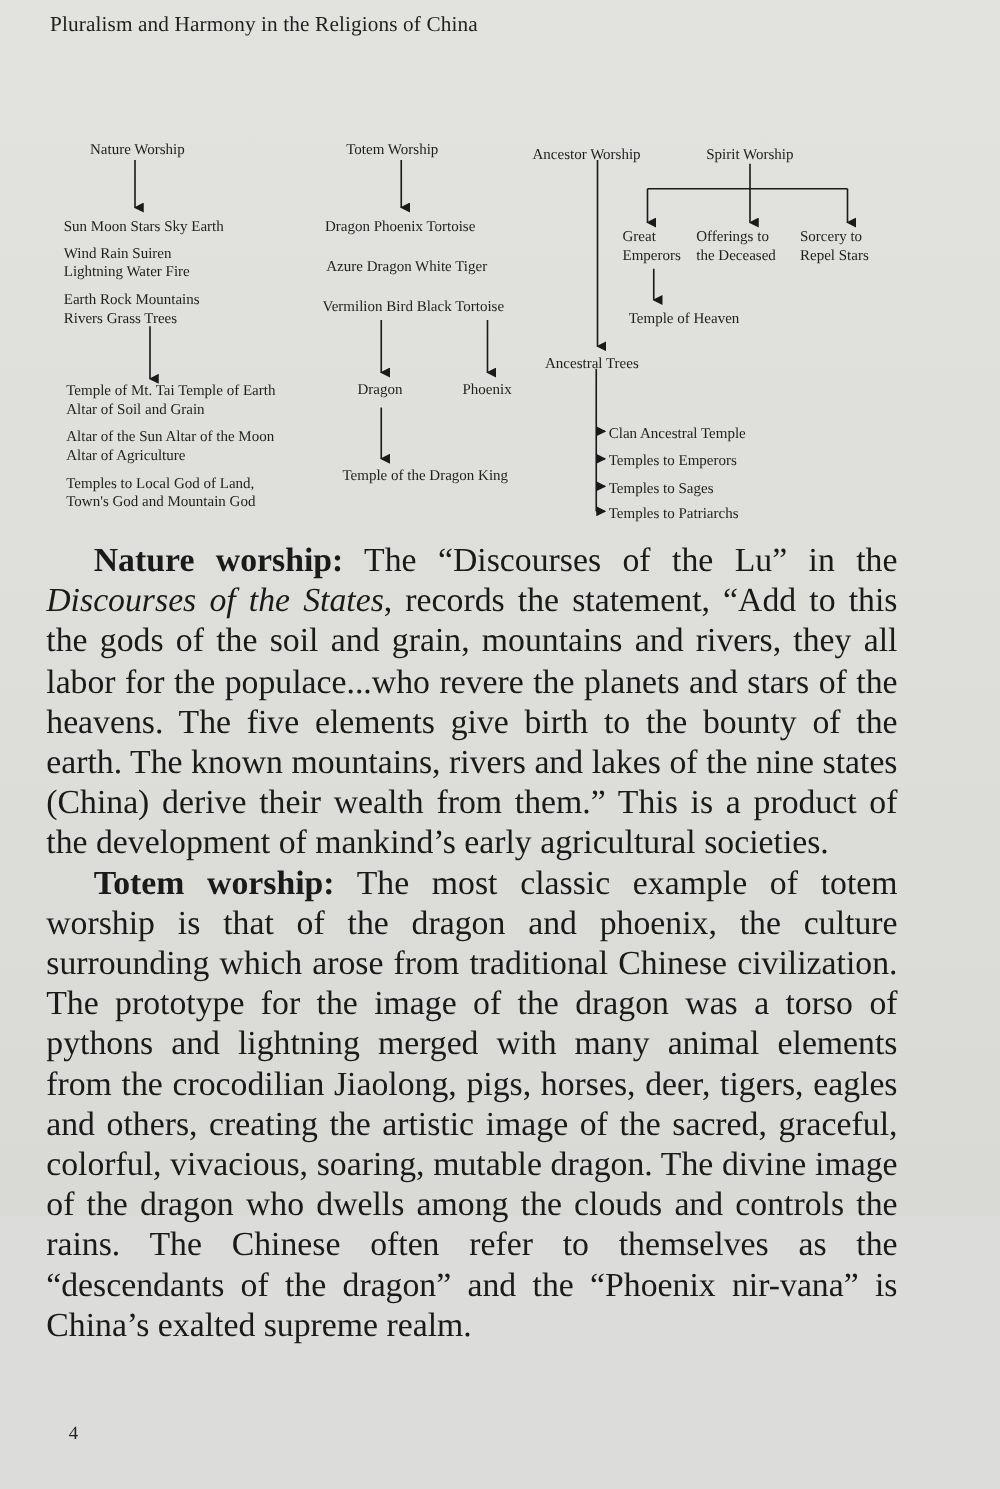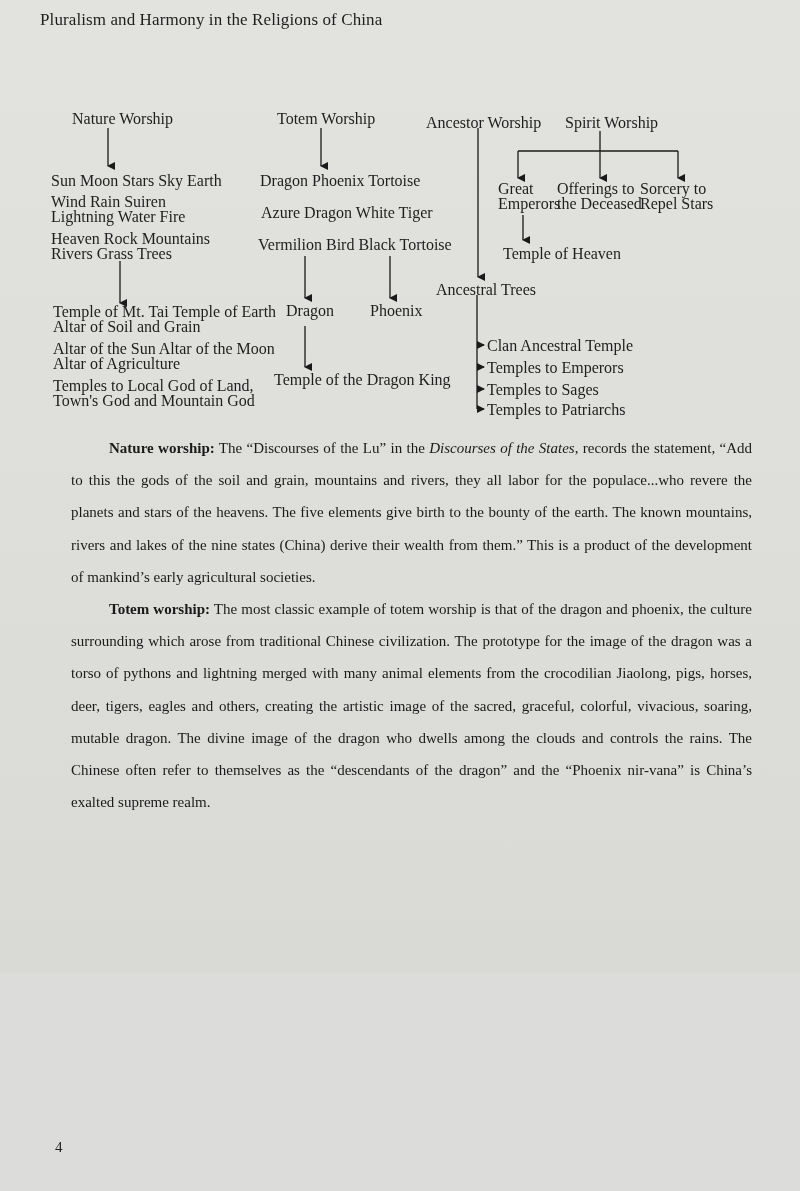--- a/index.html
+++ b/index.html
@@ -21,7 +21,7 @@
   .diagram { position: absolute; left: 0; top: 0; width: 800px; height: 430px; }
   .diagram svg { position: absolute; left: 0; top: 0; }
   .dlabel {
-    position: absolute; font-size: 16px; line-height: 14px; white-space: nowrap;
+    position: absolute; font-size: 12px; line-height: 14px; white-space: nowrap;
     color: #1e1e1e;
   }
   .body-text {

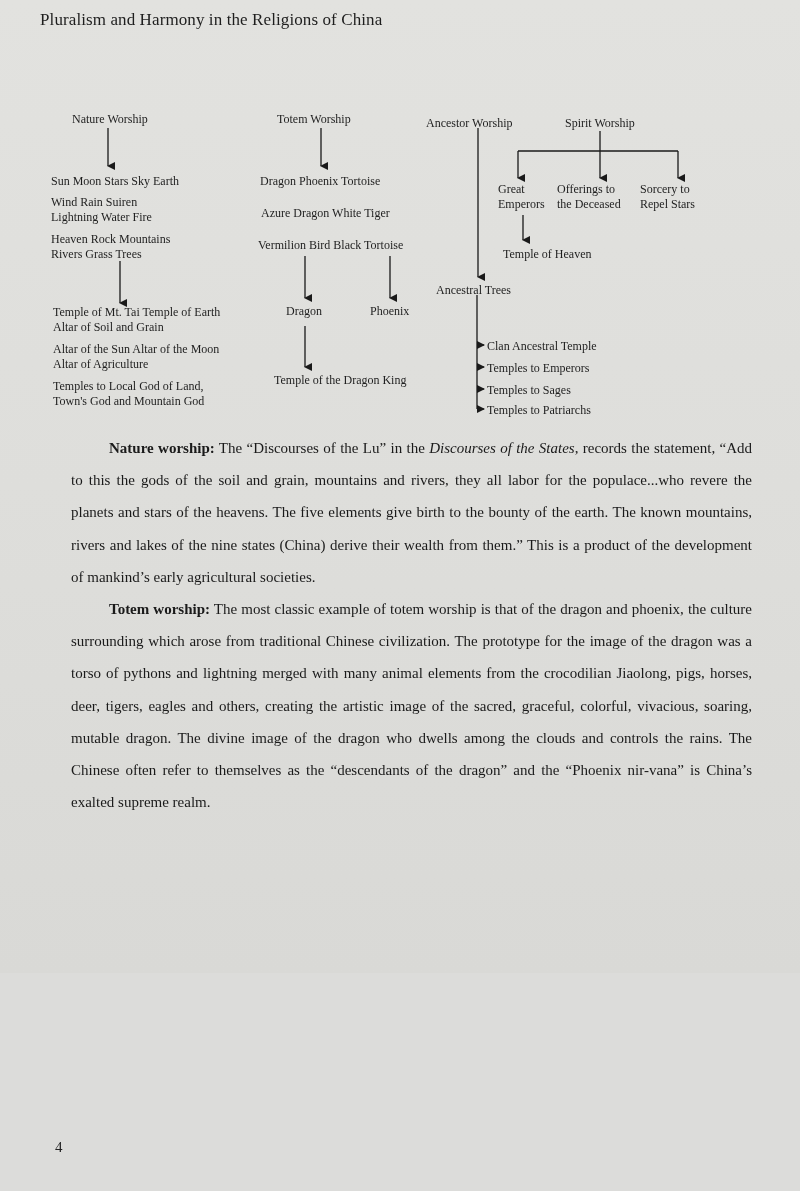--- a/index.html
+++ b/index.html
@@ -81,7 +81,7 @@
     <div class="dlabel" style="left:51px;top:174px">Sun  Moon  Stars  Sky  Earth</div>
     <div class="dlabel" style="left:51px;top:195px">Wind  Rain  Suiren</div>
     <div class="dlabel" style="left:51px;top:210px">Lightning  Water  Fire</div>
-    <div class="dlabel" style="left:51px;top:232px">Heaven  Rock  Mountains</div>
+    <div class="dlabel" style="left:51px;top:232px">Earth  Rock  Mountains</div>
     <div class="dlabel" style="left:51px;top:247px">Rivers  Grass  Trees</div>
     <div class="dlabel" style="left:53px;top:305px">Temple of Mt. Tai   Temple of Earth</div>
     <div class="dlabel" style="left:53px;top:320px">Altar of Soil and Grain</div>

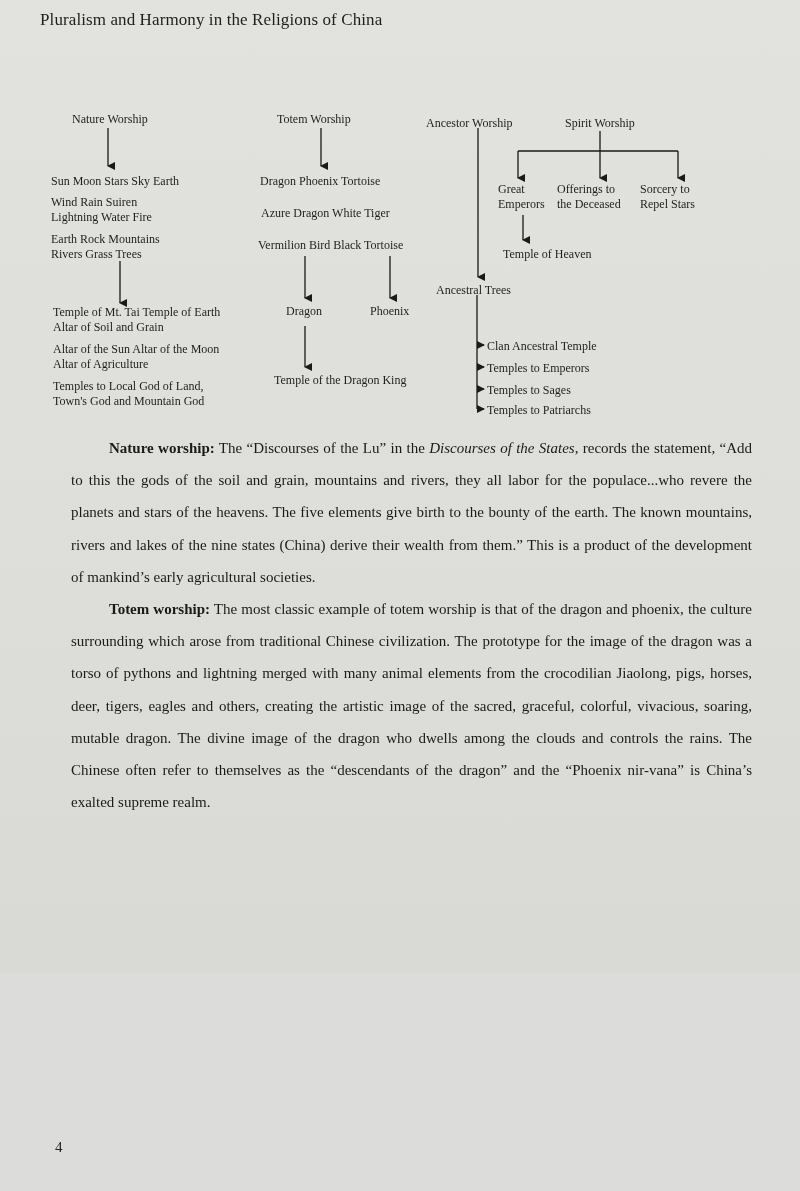--- a/index.html
+++ b/index.html
@@ -25,8 +25,8 @@
     color: #1e1e1e;
   }
   .body-text {
-    position: absolute; left: 71px; top: 432px; width: 681px;
-    font-size: 15px; line-height: 32.2px; text-align: justify;
+    position: absolute; left: 37px; top: 432px; width: 681px;
+    font-size: 27px; line-height: 32.2px; text-align: justify;
     color: #1a1a1a;
   }
   .body-text p { margin: 0; text-indent: 38px; }

